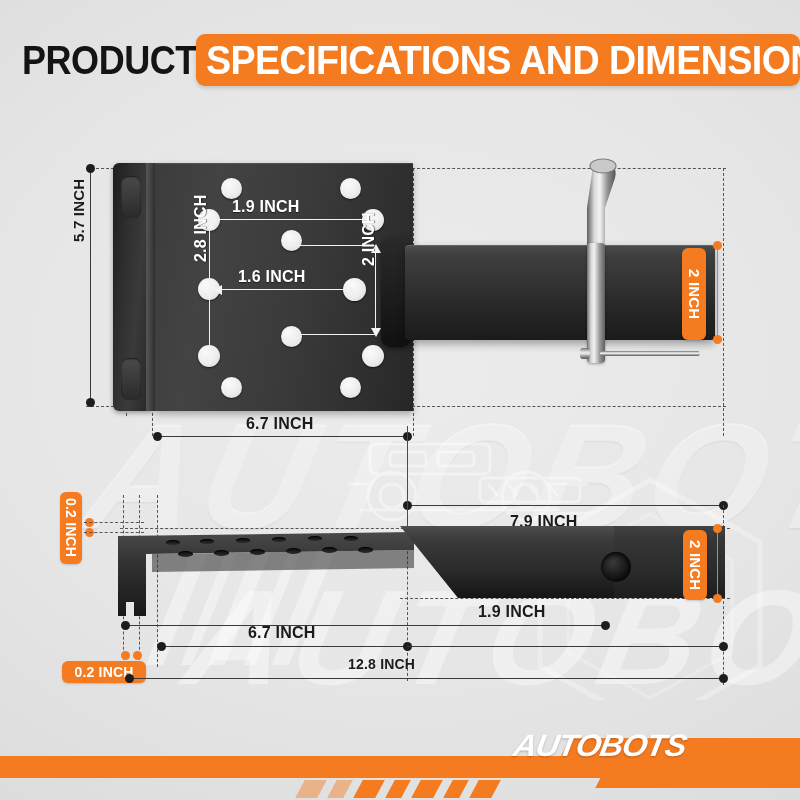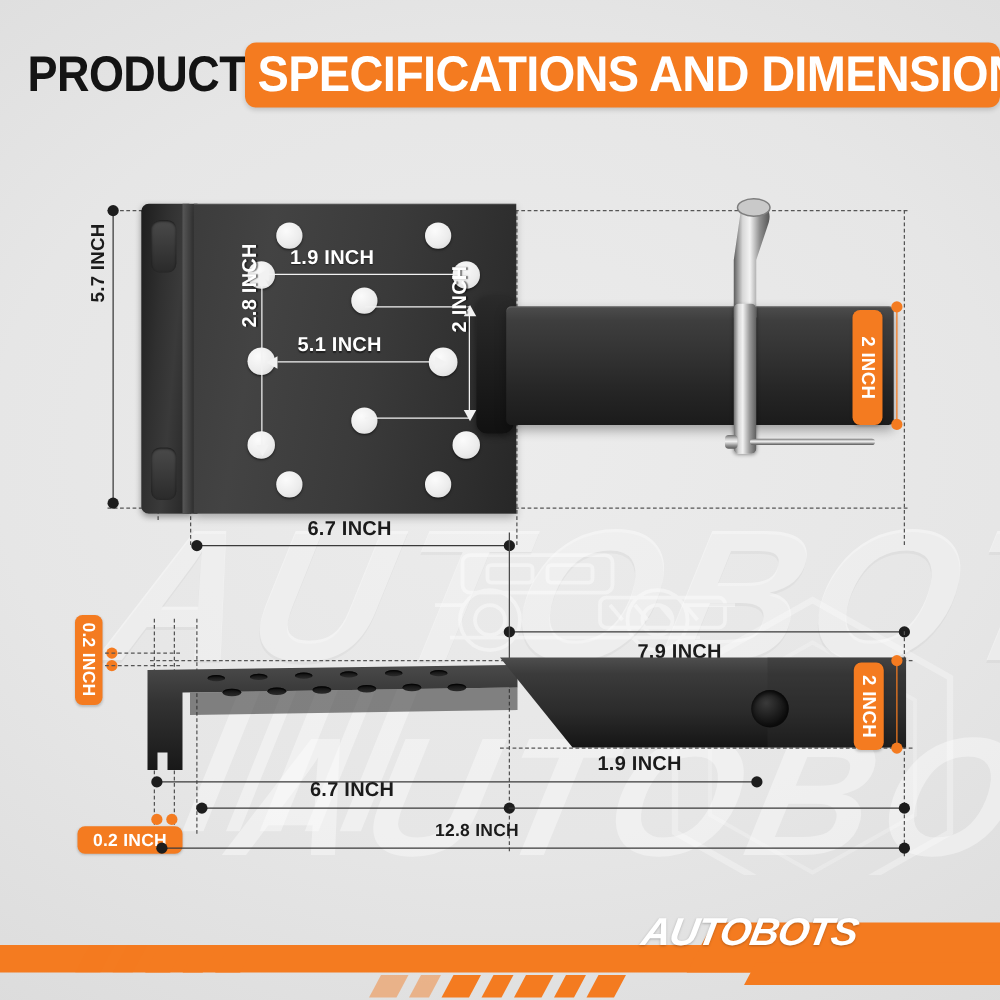--- a/index.html
+++ b/index.html
@@ -263,7 +263,7 @@
     <div class="line-h w" style="left:222px;top:289px;width:126px;"></div>
     <div class="ar ar-l" style="left:213px;top:285px;"></div>
     <div class="ar ar-r" style="left:348px;top:285px;"></div>
-    <div class="dim-label white" style="left:238px;top:268px;font-size:16px;">5.1 INCH</div>
+    <div class="dim-label white" style="left:238px;top:268px;font-size:16px;">1.6 INCH</div>
 
     <div class="line-h w" style="left:292px;top:245px;width:84px;"></div>
     <div class="line-h w" style="left:292px;top:334px;width:84px;"></div>

